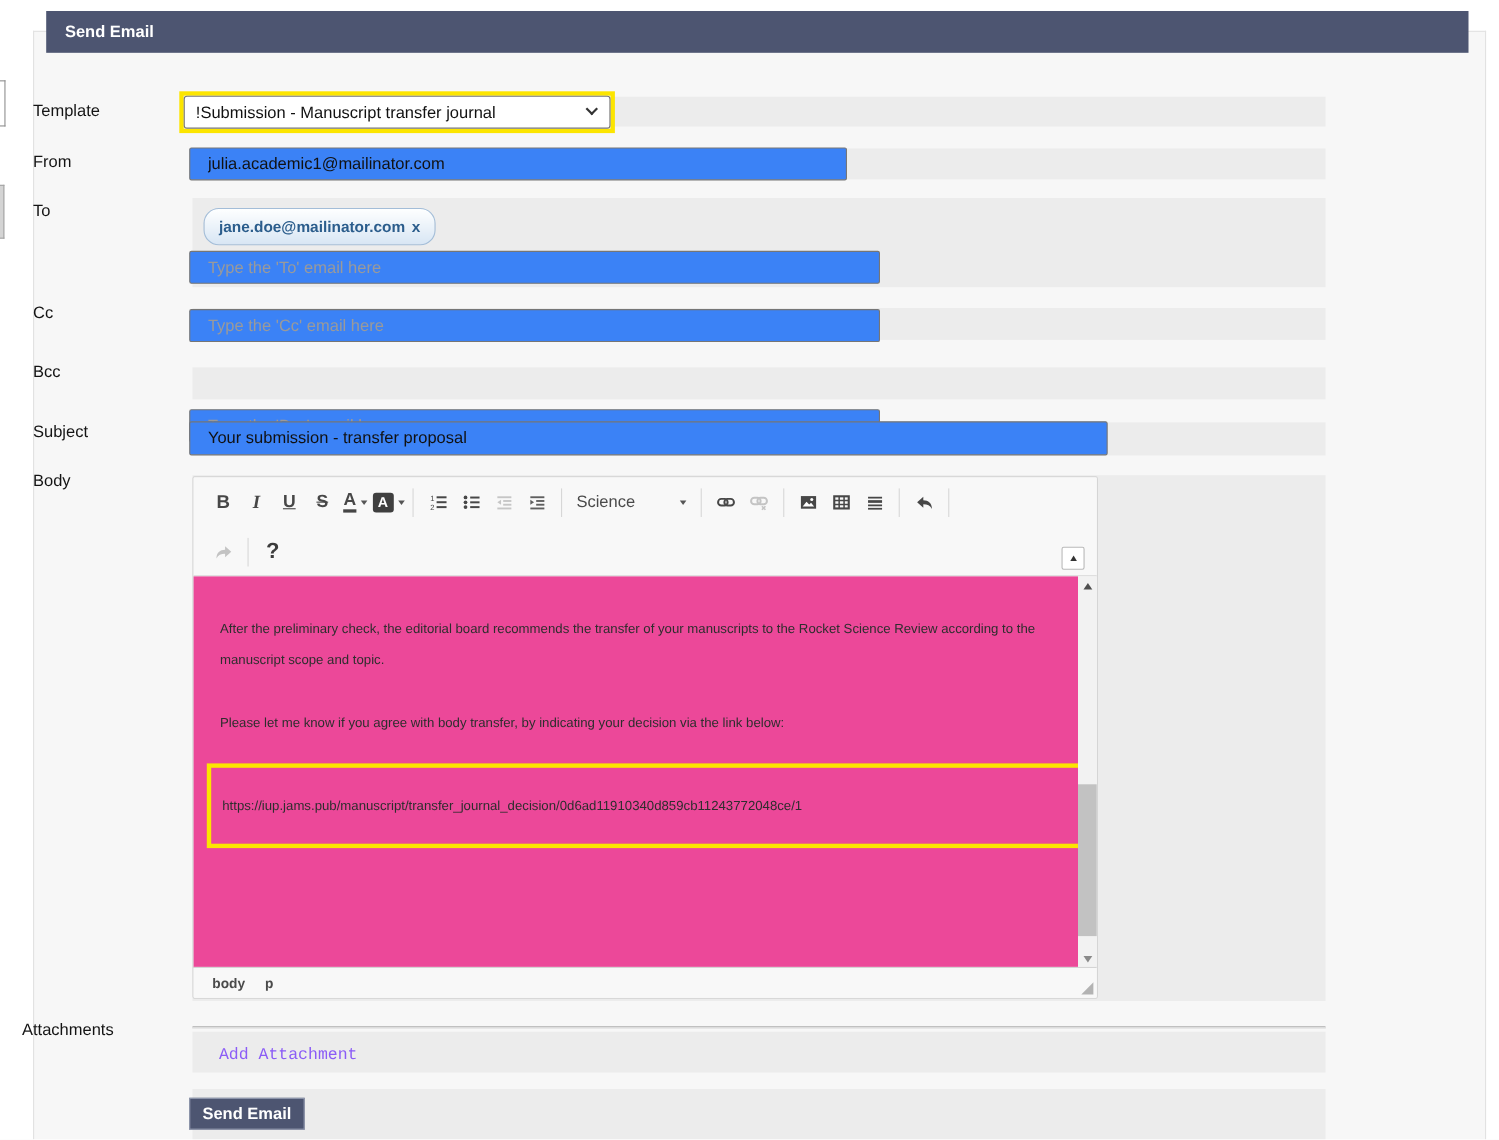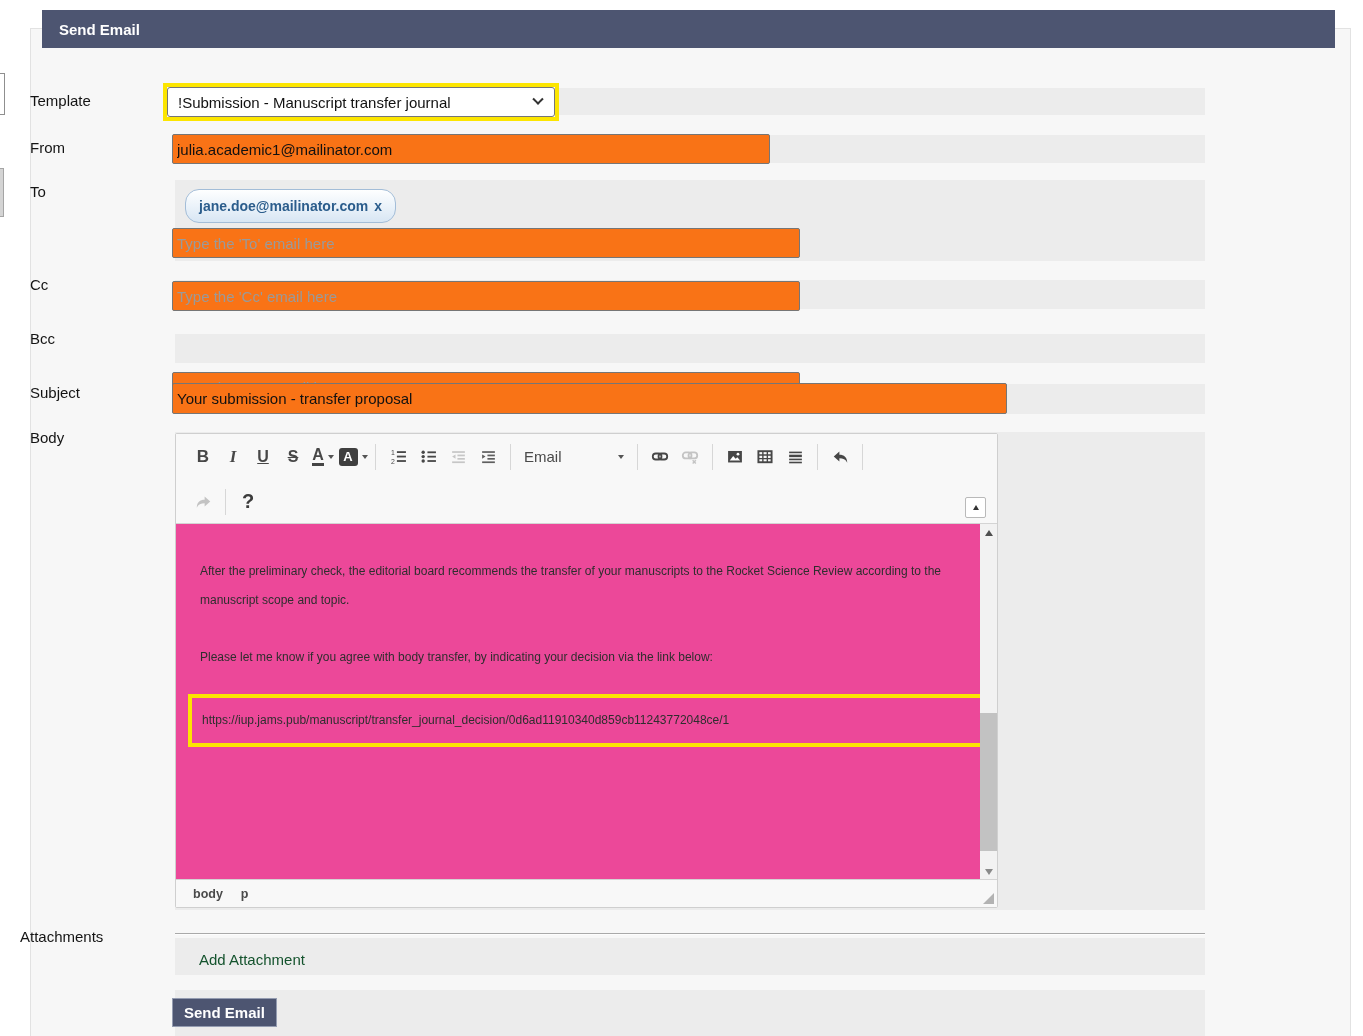--- a/index.html
+++ b/index.html
@@ -37,7 +37,7 @@
           transform:rotate(45deg) translate(-2px,-2px); margin-right:2px; }
 
   .tinput { position:absolute; border:1px solid #767676; border-radius:2px;
-            padding:0 4px; font-size:15px; font-family:inherit; color:#111; background:#f97316; }
+            padding:0 16px; font-size:15px; font-family:inherit; color:#111; background:#3b82f6; }
   .tinput::placeholder { color:#9a9a9a; }
   .in-from { left:172px; top:134px; width:598px; height:30px; }
   .in-to   { left:172px; top:228px; width:628px; height:30px; }

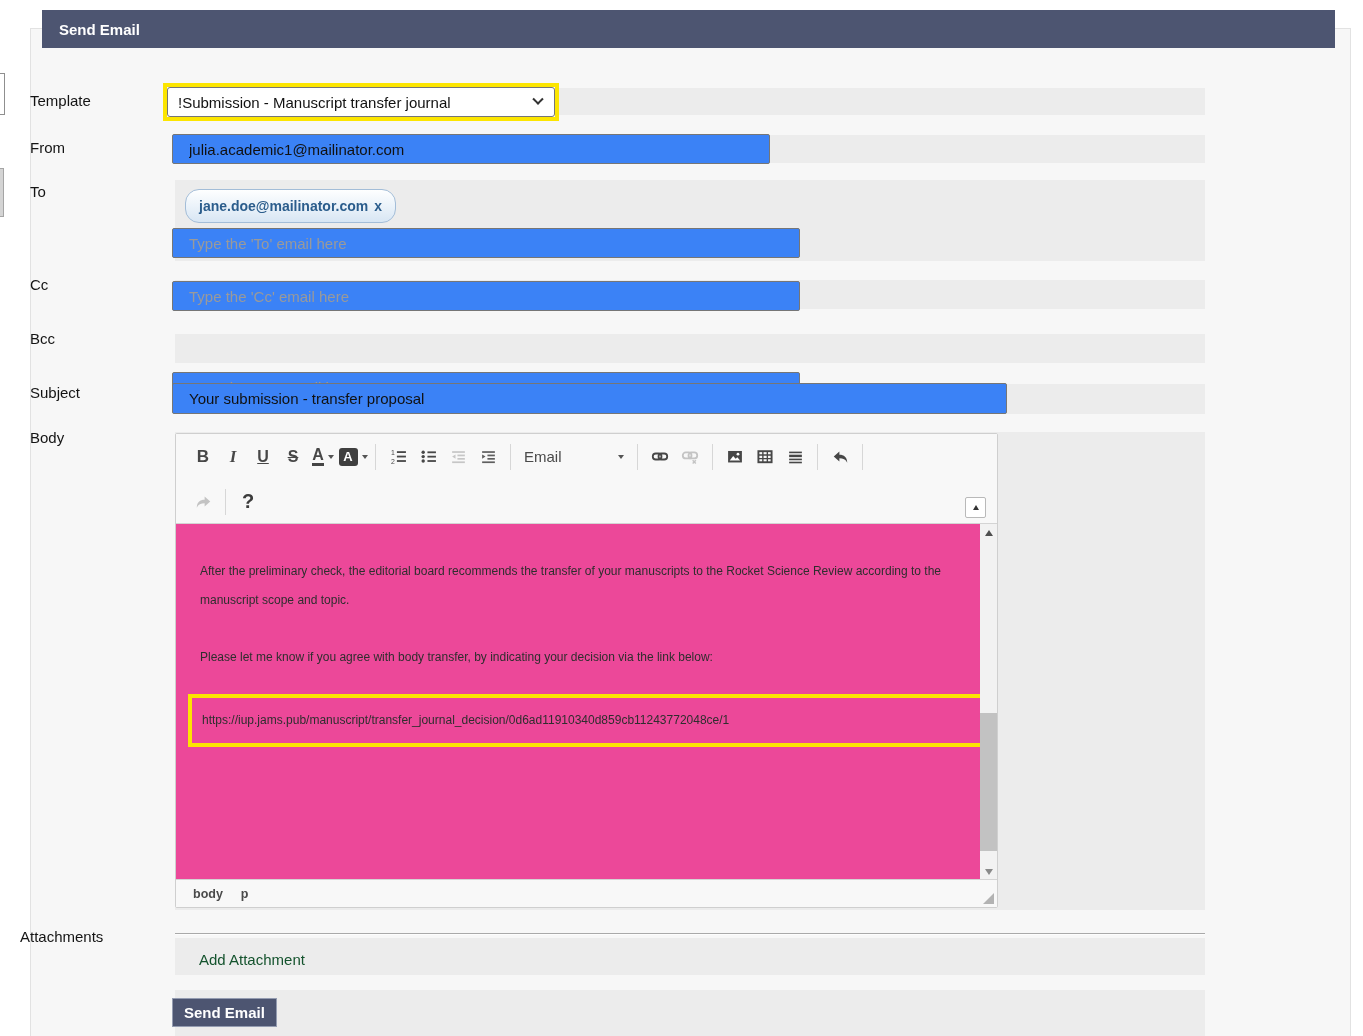--- a/index.html
+++ b/index.html
@@ -235,7 +235,7 @@
         </div>
         <div class="sep"></div>
         <div class="format">
-          <span>Email</span>
+          <span>Science</span>
           <span class="caret"></span>
         </div>
         <div class="sep"></div>

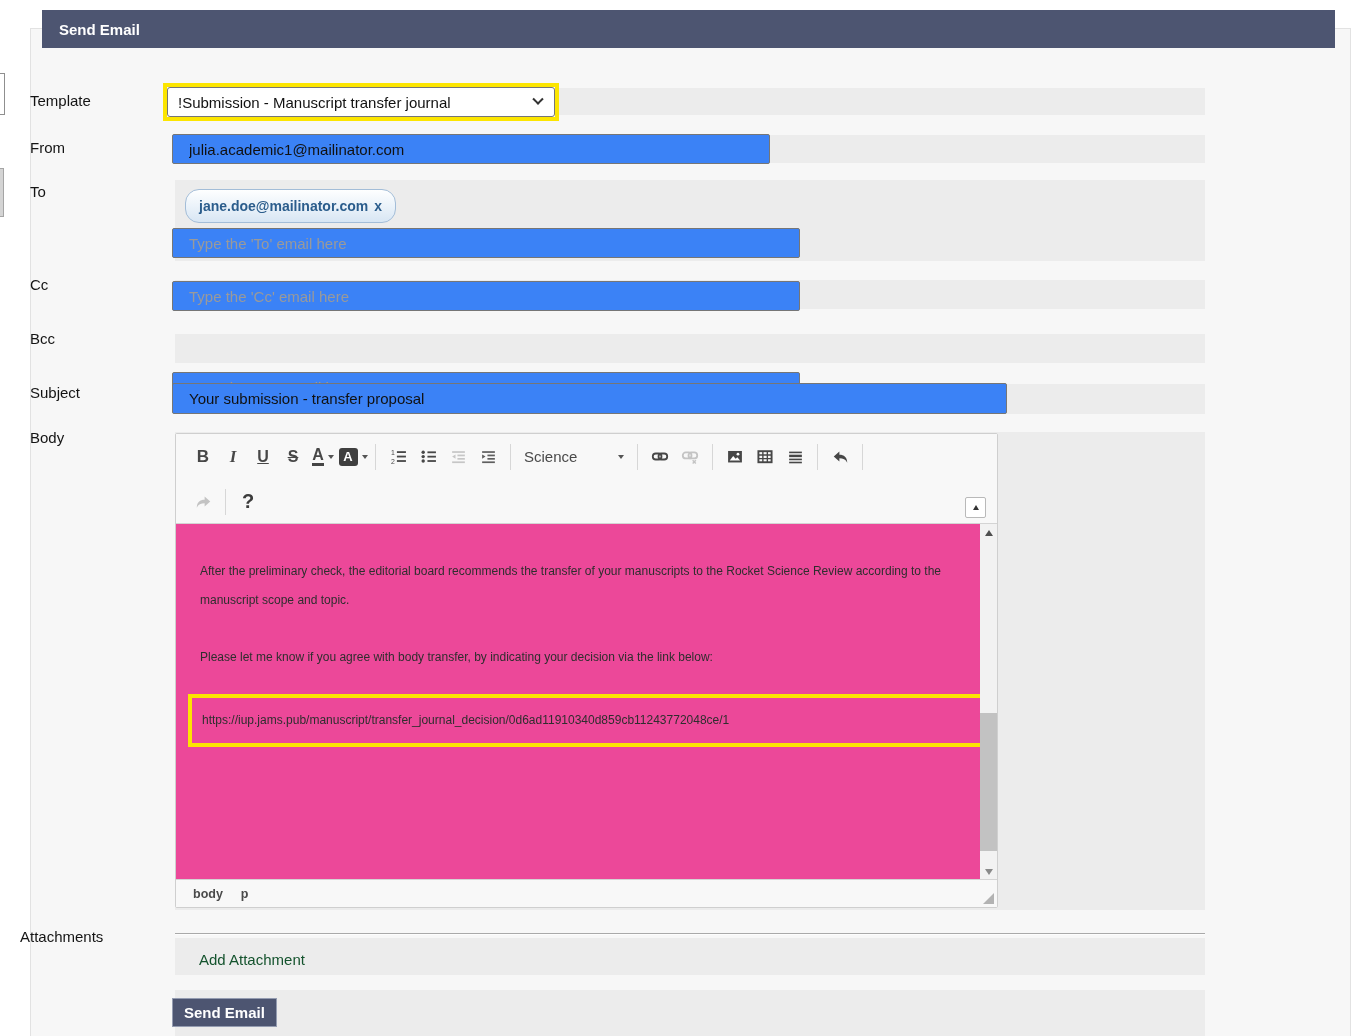--- a/index.html
+++ b/index.html
@@ -82,7 +82,7 @@
               overflow:hidden; line-height:29px; }
   .econtent p { margin:28px 0 0 0; }
   .econtent .p-first { margin-top:33px; }
-  .linkbox { margin:22px 0 0 -12px; width:858px; padding:8px 10px; word-break:break-all; }
+  .linkbox { margin:22px 0 0 -12px; width:858px; padding:20px 10px; word-break:break-all; }
   .p-last { margin-top:26px; }
 
   .sbar { position:absolute; right:0; top:90px; width:17px; height:356px; background:#f2f2f2; }

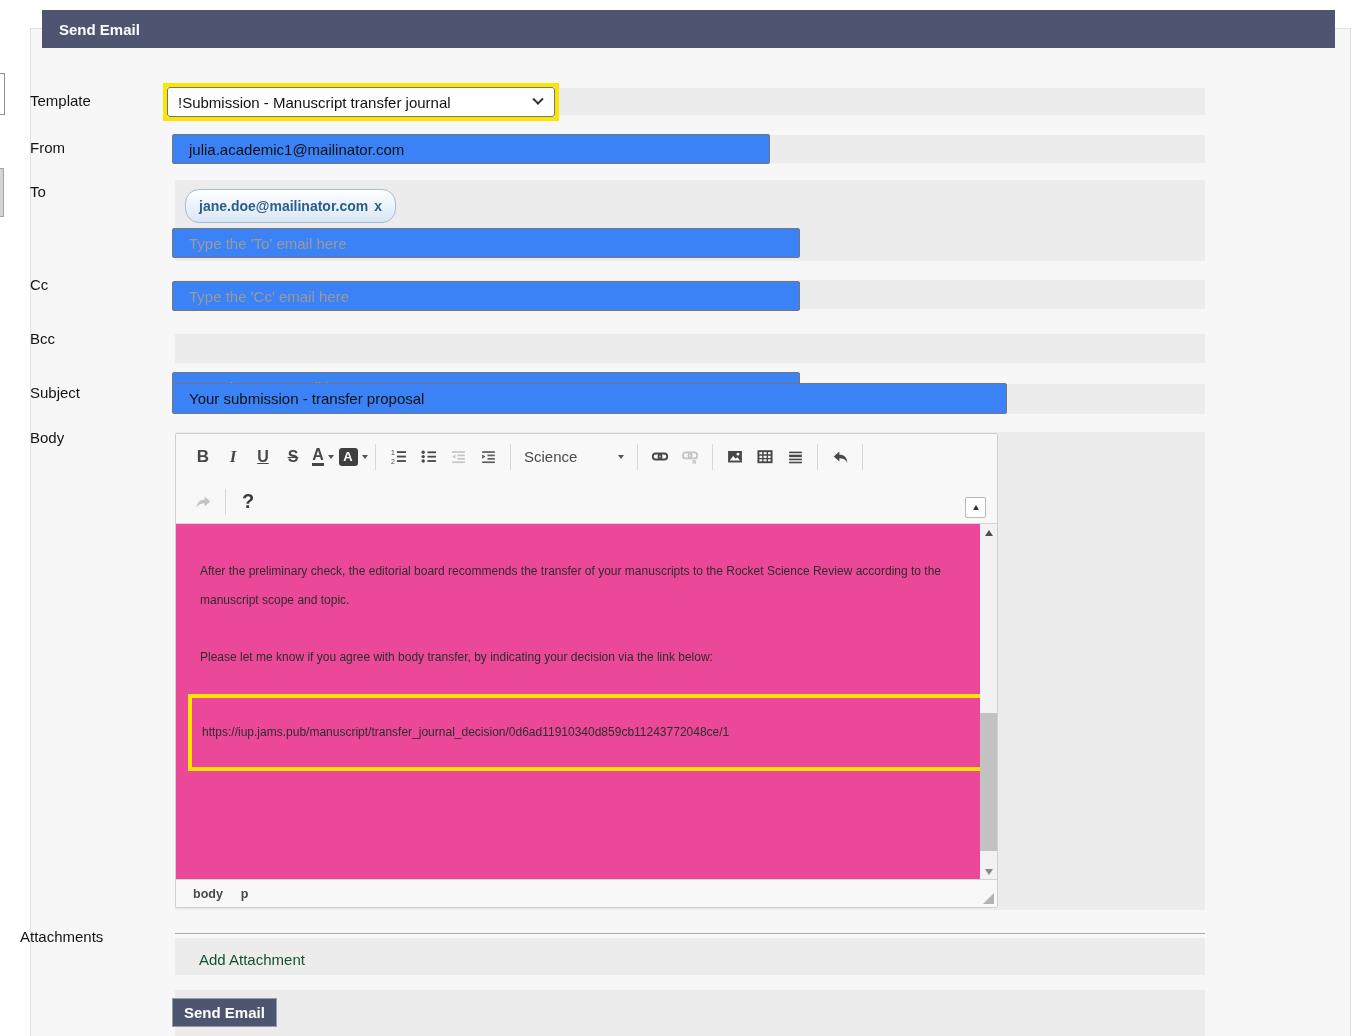--- a/index.html
+++ b/index.html
@@ -104,7 +104,7 @@
 
   .attach-line { position:absolute; left:175px; top:933px; width:1030px; height:2px;
                  background:#a9a9a9; border-bottom:1px solid #fdfdfd; }
-  .attach-link { position:absolute; left:199px; top:951px; font-size:15px; color:#14532d; }
+  .attach-link { position:absolute; left:199px; top:951px; font-size:15px; color:#8b5cf6;font-family:Liberation Mono, monospace; }
 
   .send-btn { position:absolute; left:172px; top:998px; background:#4d5571; color:#fff;
               font-weight:bold; font-size:15px; padding:5px 11px; border:1px solid #949cb1;

